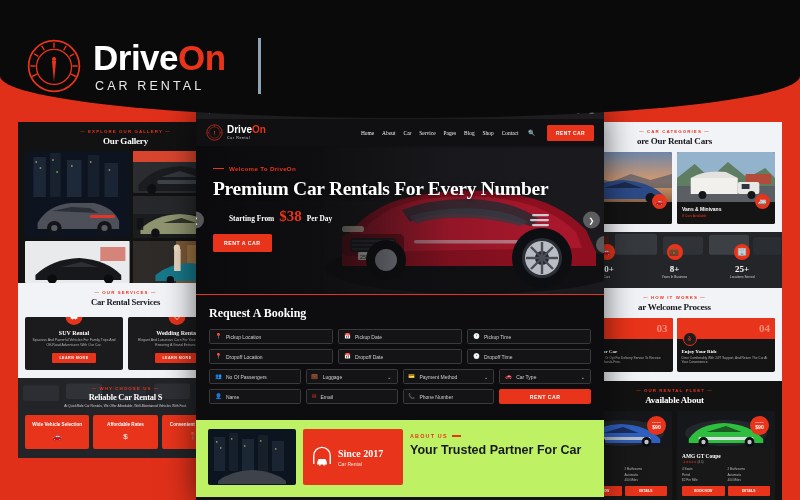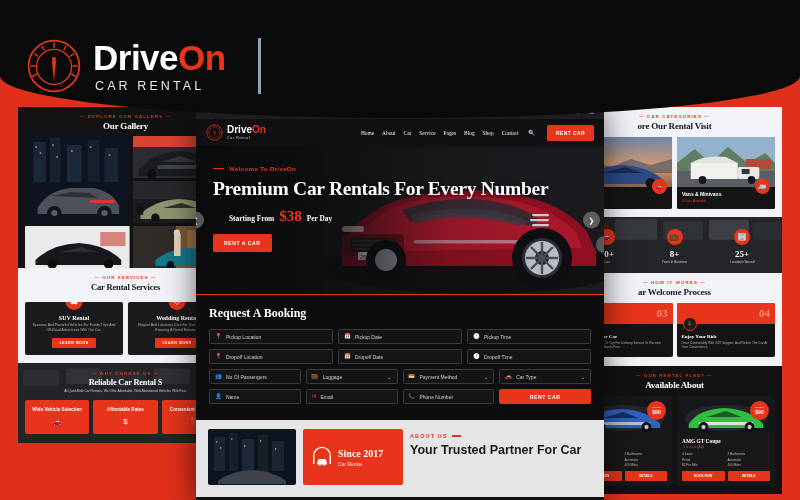--- a/index.html
+++ b/index.html
@@ -44,7 +44,7 @@
 
   
   .side {
-    position: absolute; top: 107px; width: 215px; z-index: 10;
+    position: absolute; top: 122px; width: 215px; z-index: 10;
     font-size: 5px; color: #fff;
   }
   .side-left  { left: 18px; }

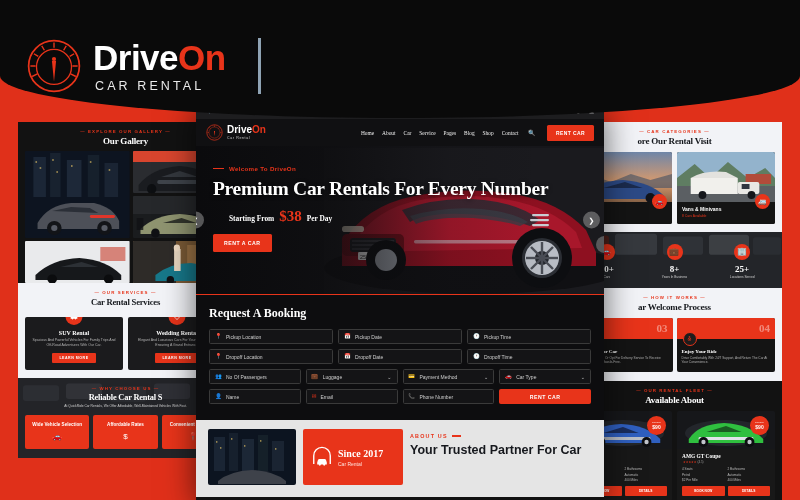--- a/index.html
+++ b/index.html
@@ -447,7 +447,7 @@
 
   <div class="panel light" style="padding-top:7px;">
     <div class="sec-tag">— CAR CATEGORIES —</div>
-    <div class="sec-title on-light" style="font-size:9px">ore Our Rental Visit</div>
+    <div class="sec-title on-light" style="font-size:9px">ore Our Rental Cars</div>
     <div class="cat-grid">
       <div class="cat-card">
         <div class="cat-img">

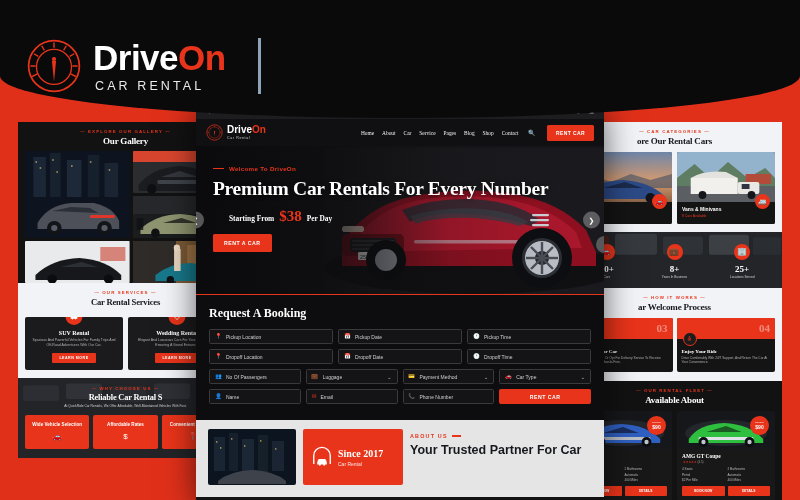--- a/index.html
+++ b/index.html
@@ -271,7 +271,7 @@
   }
 
   
-  .about { background: #e5e5e5; padding: 9px 12px 12px; display: flex; gap: 7px; }
+  .about { background: #bef264; padding: 9px 12px 12px; display: flex; gap: 7px; }
   .about-img { width: 88px; height: 56px; border-radius: 2px; overflow: hidden; position: relative; }
   .about-since {
     width: 100px; height: 56px; background: #E8341A; border-radius: 2px;

